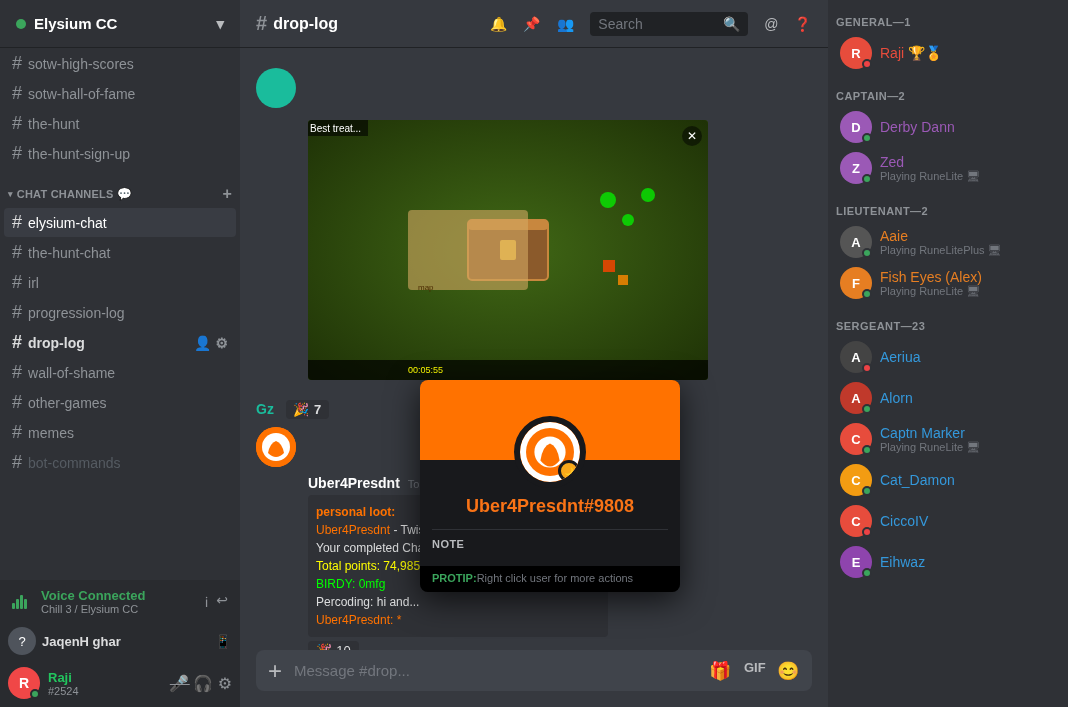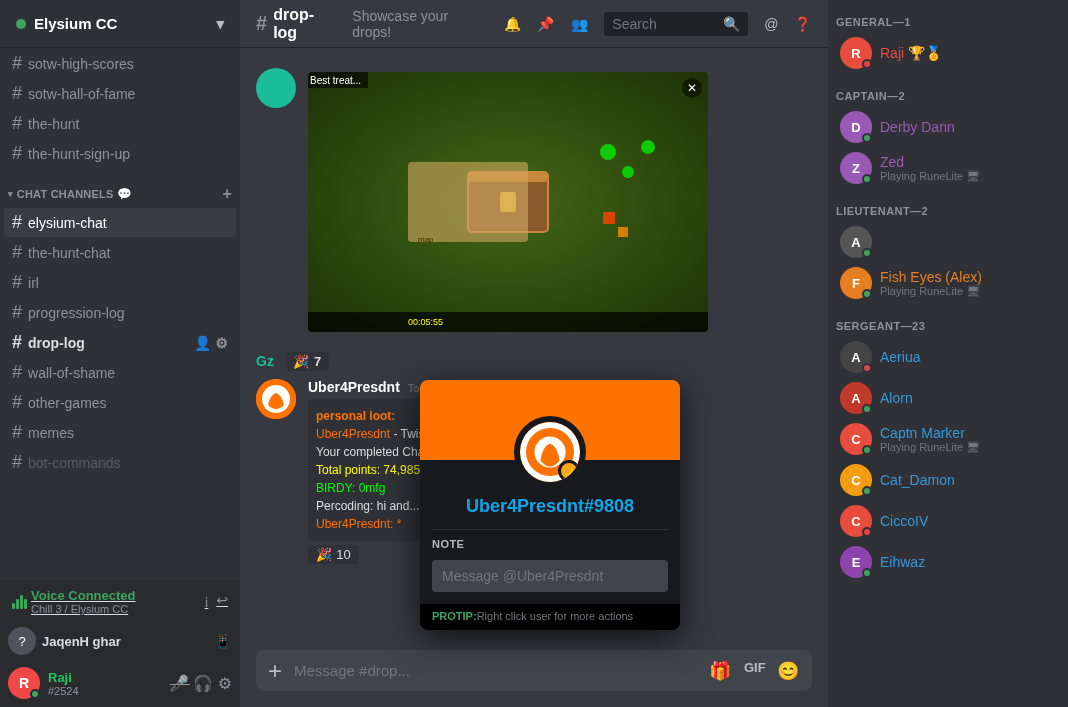--- a/index.html
+++ b/index.html
@@ -496,7 +496,6 @@
       <span class="hash-big">#</span>
       <span>drop-log</span>
     </div>
-    <div class="description">Showcase your drops!</div>
     <div class="chat-header-icons">
       <span style="cursor:pointer;">🔔</span>
       <span style="cursor:pointer;">📌</span>

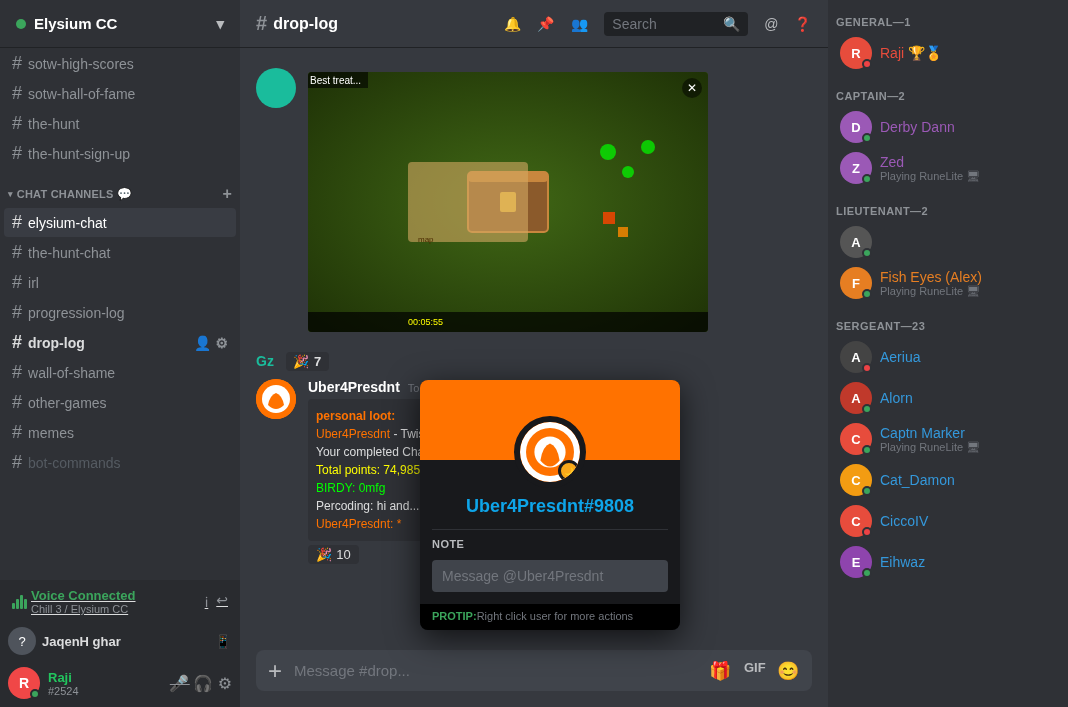--- a/index.html
+++ b/index.html
@@ -144,7 +144,7 @@
       gap: 6px;
       color: #72767d;
       font-size: 14px;
-      width: 144px;
+      width: 158px;
     }
 
     .chat-messages {

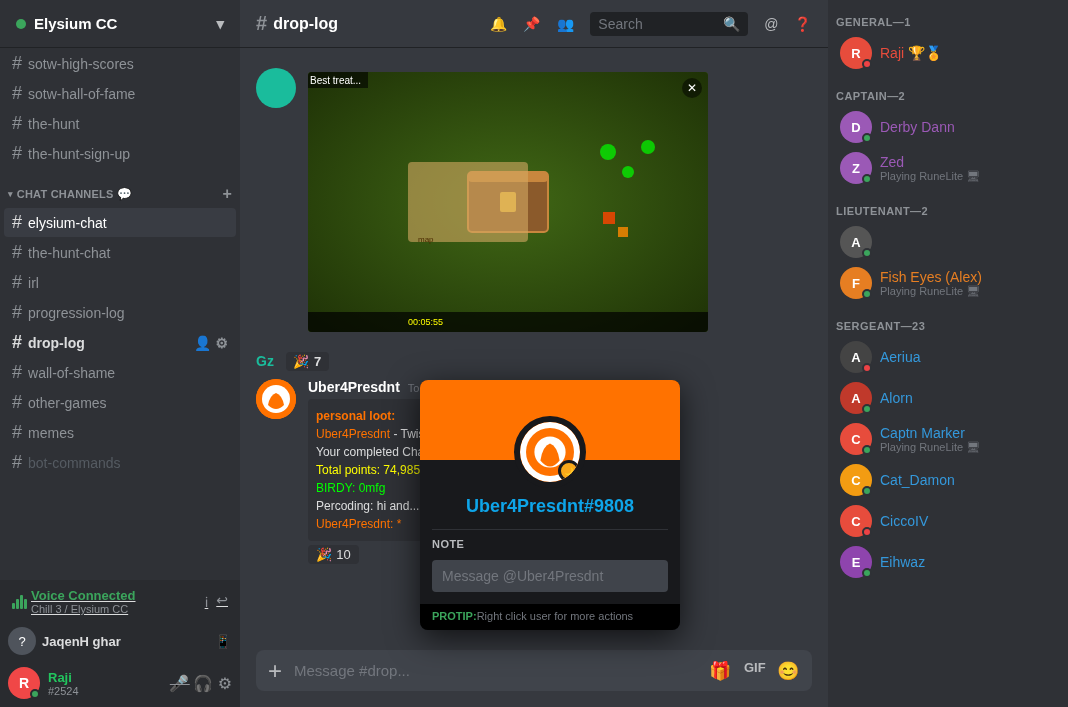--- a/index.html
+++ b/index.html
@@ -163,7 +163,7 @@
       margin-bottom: 8px;
     }
     .msg-avatar { width: 40px; height: 40px; border-radius: 50%; flex-shrink: 0; display: flex; align-items: center; justify-content: center; font-weight: 700; color: #fff; font-size: 16px; }
-    .msg-content { flex: 1; }
+    .msg-content { flex: 1; margin-top: 48px; }
     .msg-header { display: flex; align-items: baseline; gap: 8px; margin-bottom: 4px; }
     .msg-author { font-weight: 700; color: #fff; font-size: 14px; }
     .msg-time { font-size: 11px; color: #72767d; }

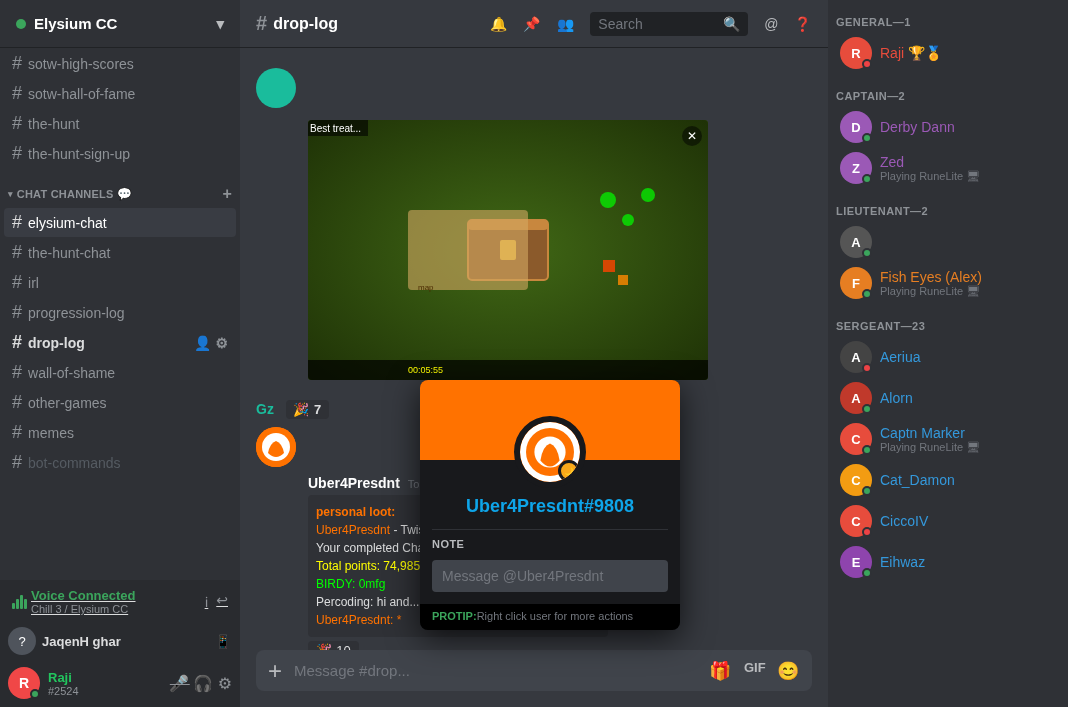--- a/index.html
+++ b/index.html
@@ -677,6 +677,10 @@
       <span>A</span>
       <div class="member-status online"></div>
     </div>
+    <div class="member-info">
+      <div class="member-name lt">Aaie</div>
+      <div class="member-sub">Playing RuneLitePlus 🖥</div>
+    </div>
   </div>
   <div class="member-item">
     <div class="member-avatar" style="background:#e67e22;">

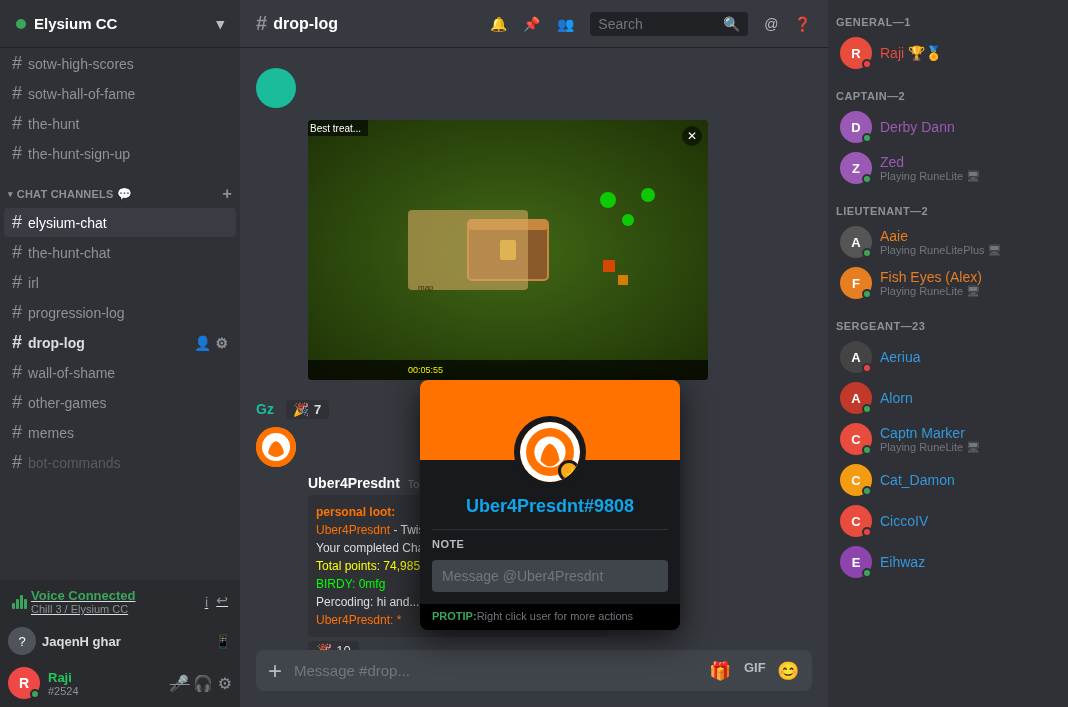--- a/index.html
+++ b/index.html
@@ -299,7 +299,7 @@
     .popup-username {
       font-size: 18px;
       font-weight: 700;
-      color: #0ea5e9;
+      color: #f97316;
       text-align: center;
       margin-bottom: 12px;
     }

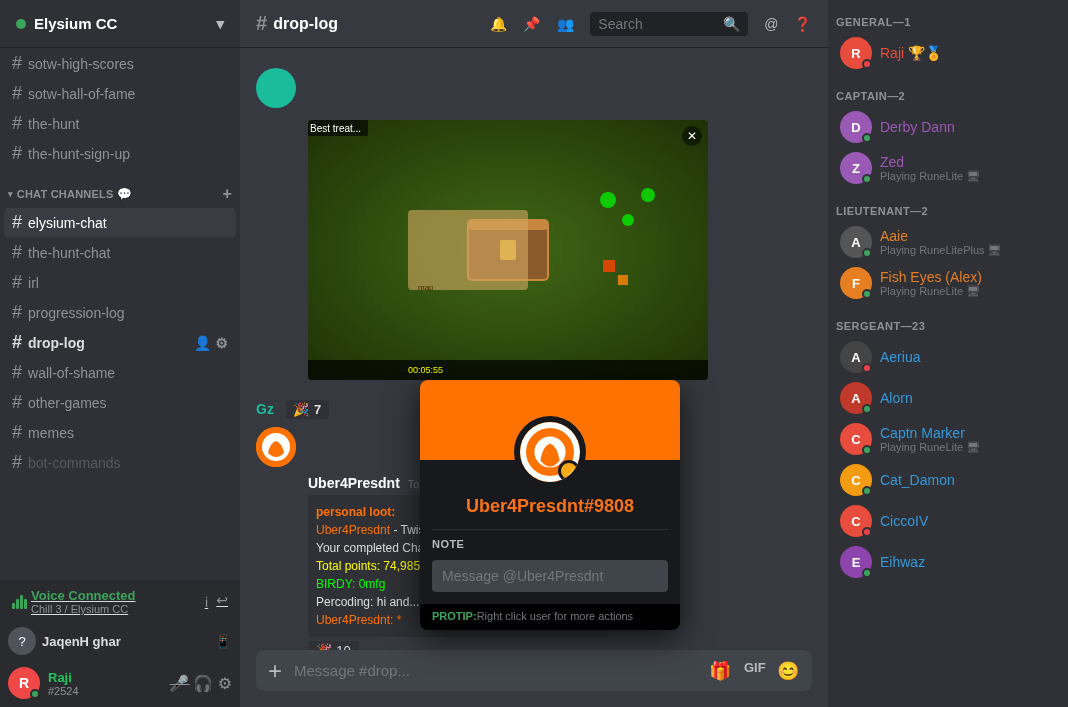--- a/index.html
+++ b/index.html
@@ -629,7 +629,6 @@
     <div class="popup-username">Uber4Presdnt#9808</div>
     <div class="popup-divider"></div>
     <div class="popup-note-label">NOTE</div>
-    <div class="popup-msg-input">Message @Uber4Presdnt</div>
   </div>
   <div class="popup-protip">
     <span class="tip-label">PROTIP:</span>

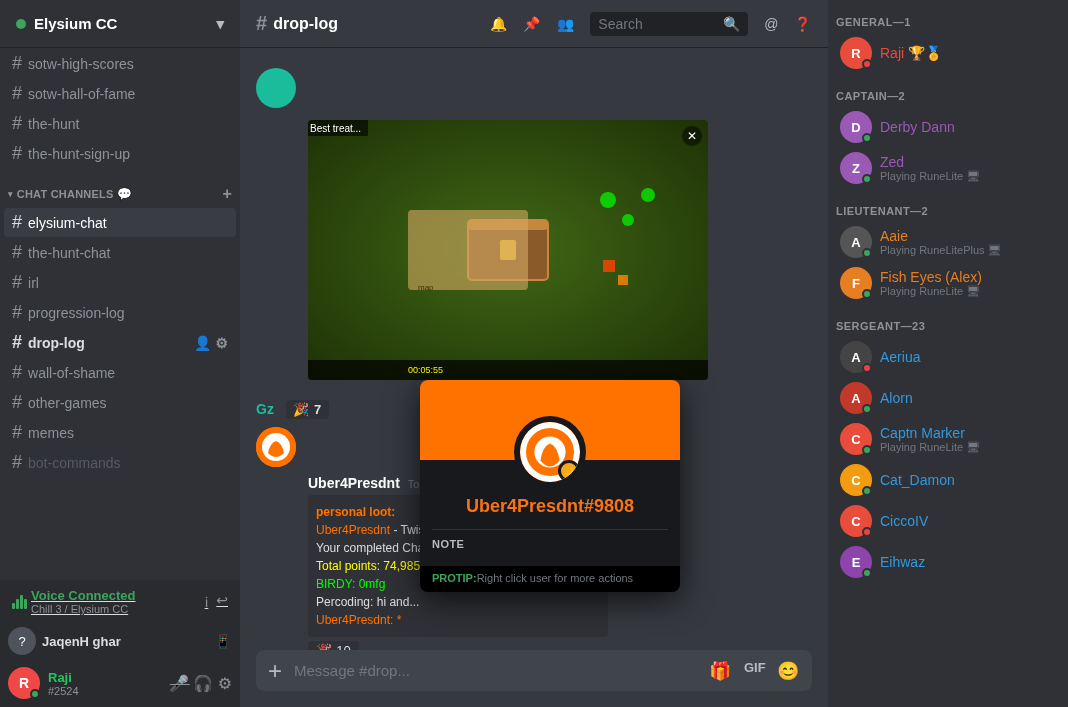--- a/index.html
+++ b/index.html
@@ -77,8 +77,7 @@
       padding: 8px 12px;
       display: flex;
       align-items: center;
-      gap: 4px;
-      text-decoration: underline;
+      gap: 14px;
     }
     .voice-bars { display: flex; align-items: flex-end; gap: 1px; }
     .voice-bars span { background: #3ba55c; display: block; width: 3px; border-radius: 1px; }

